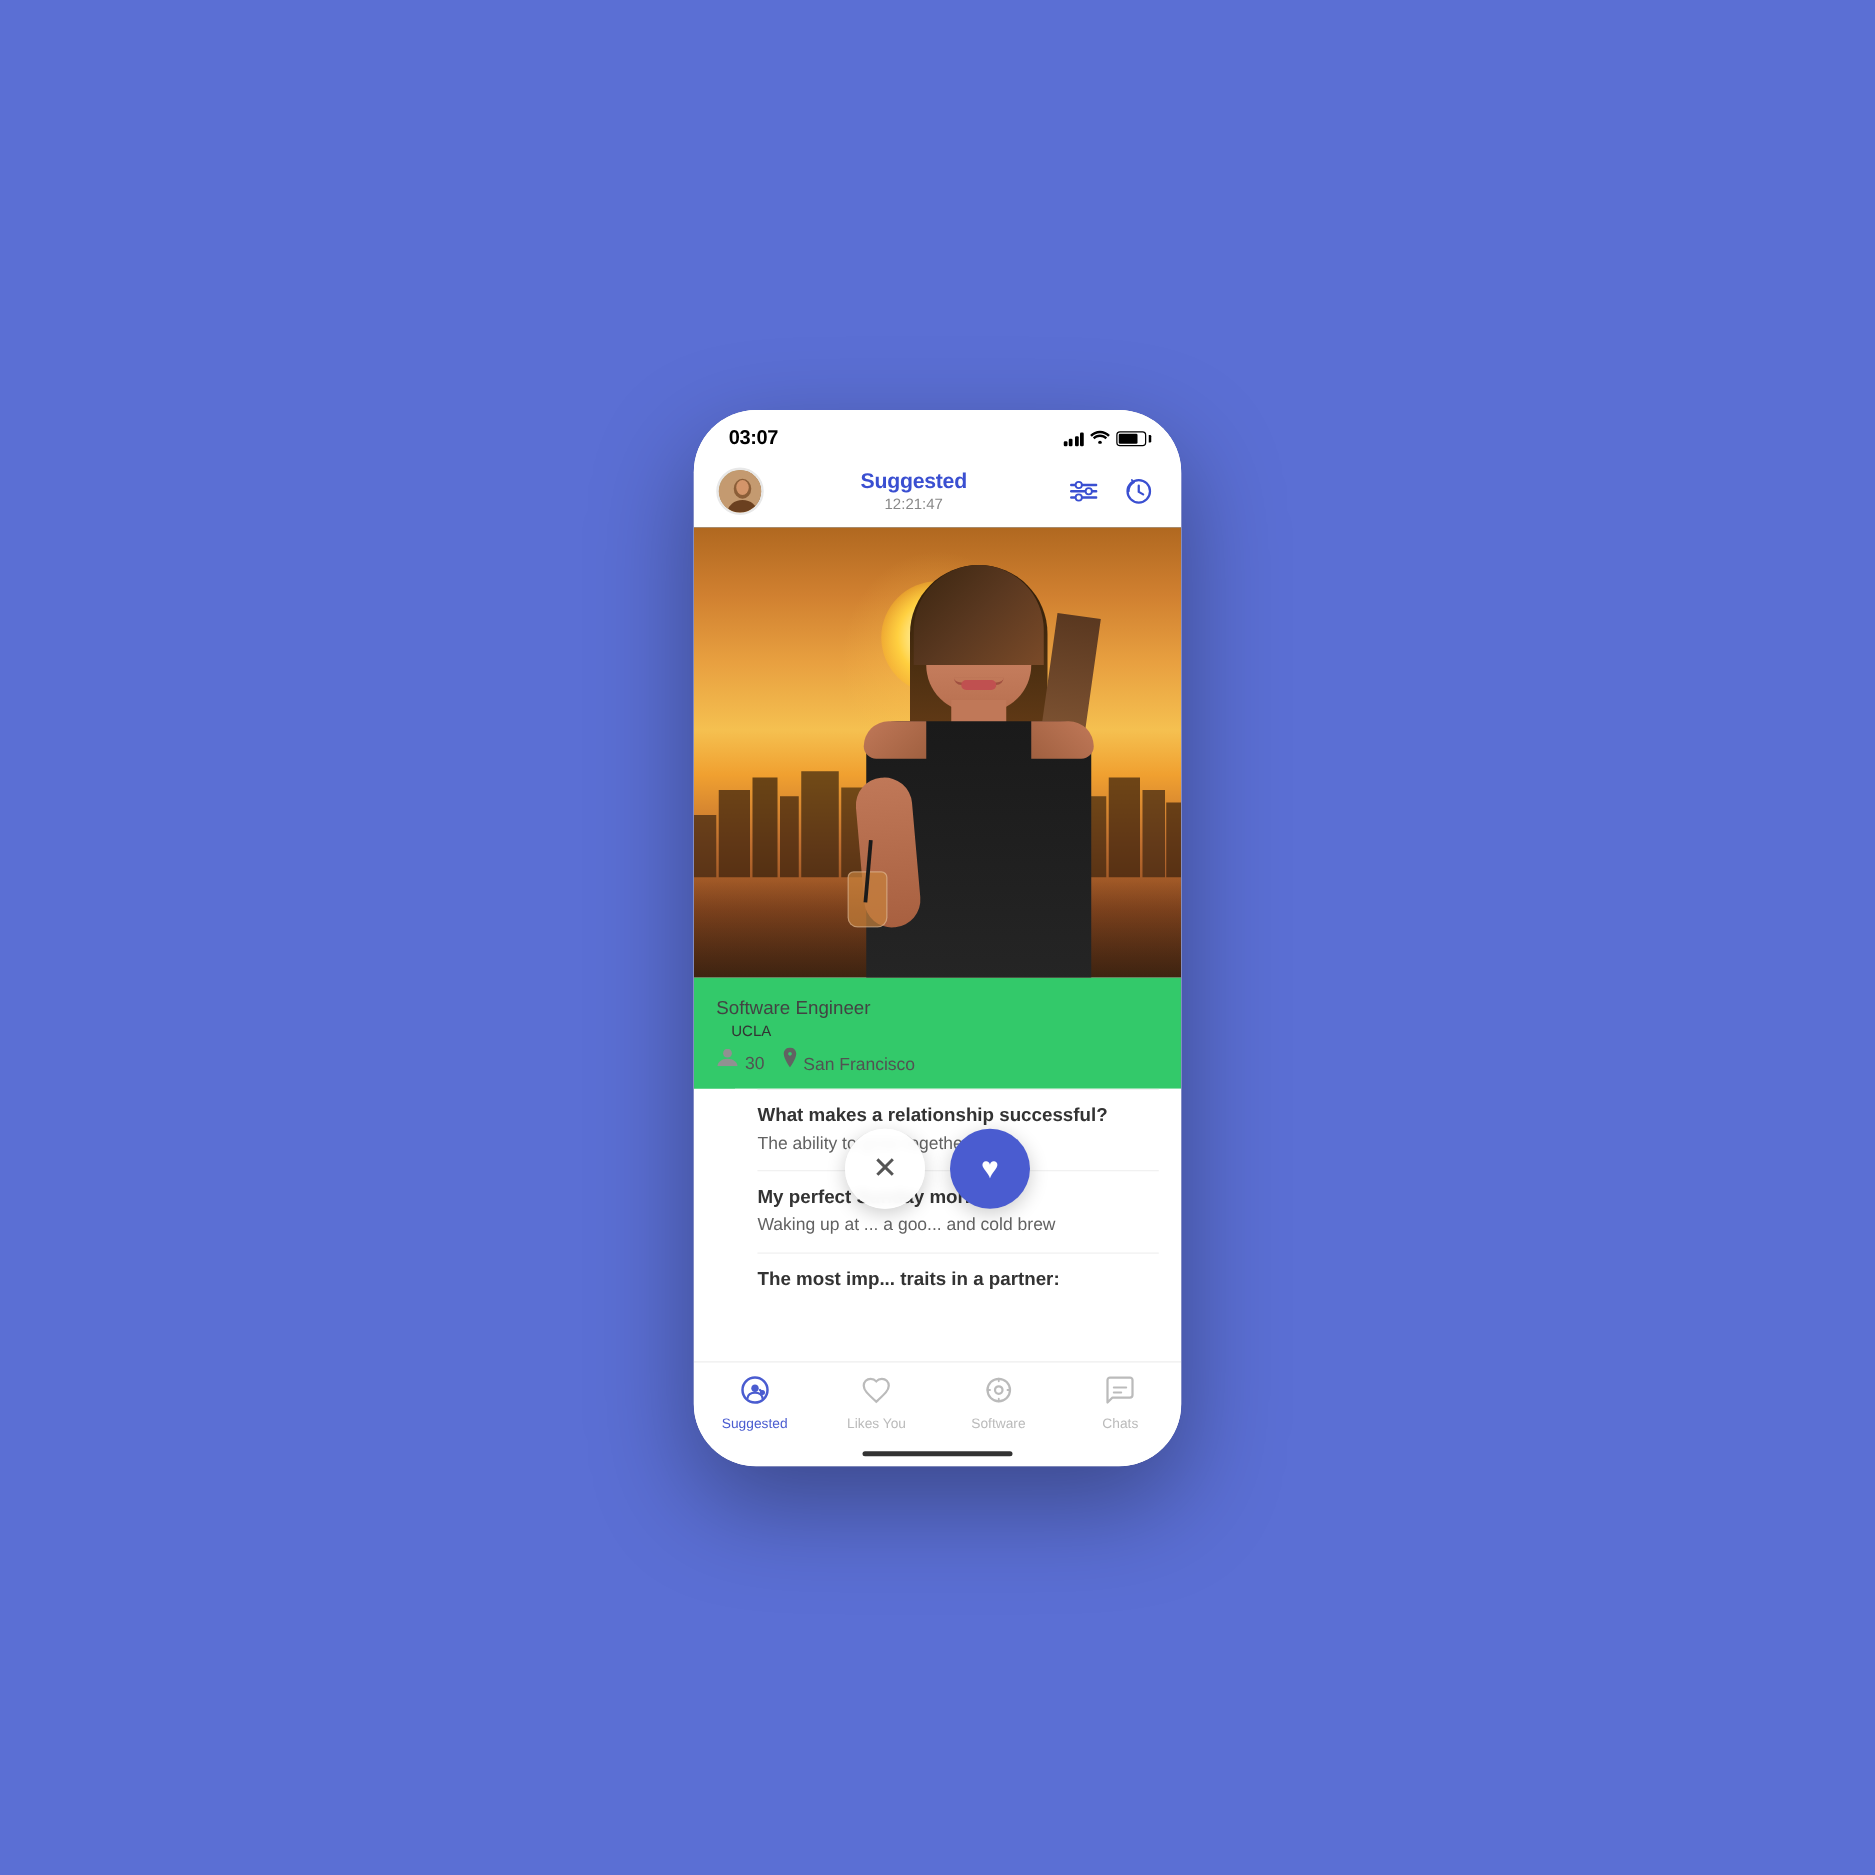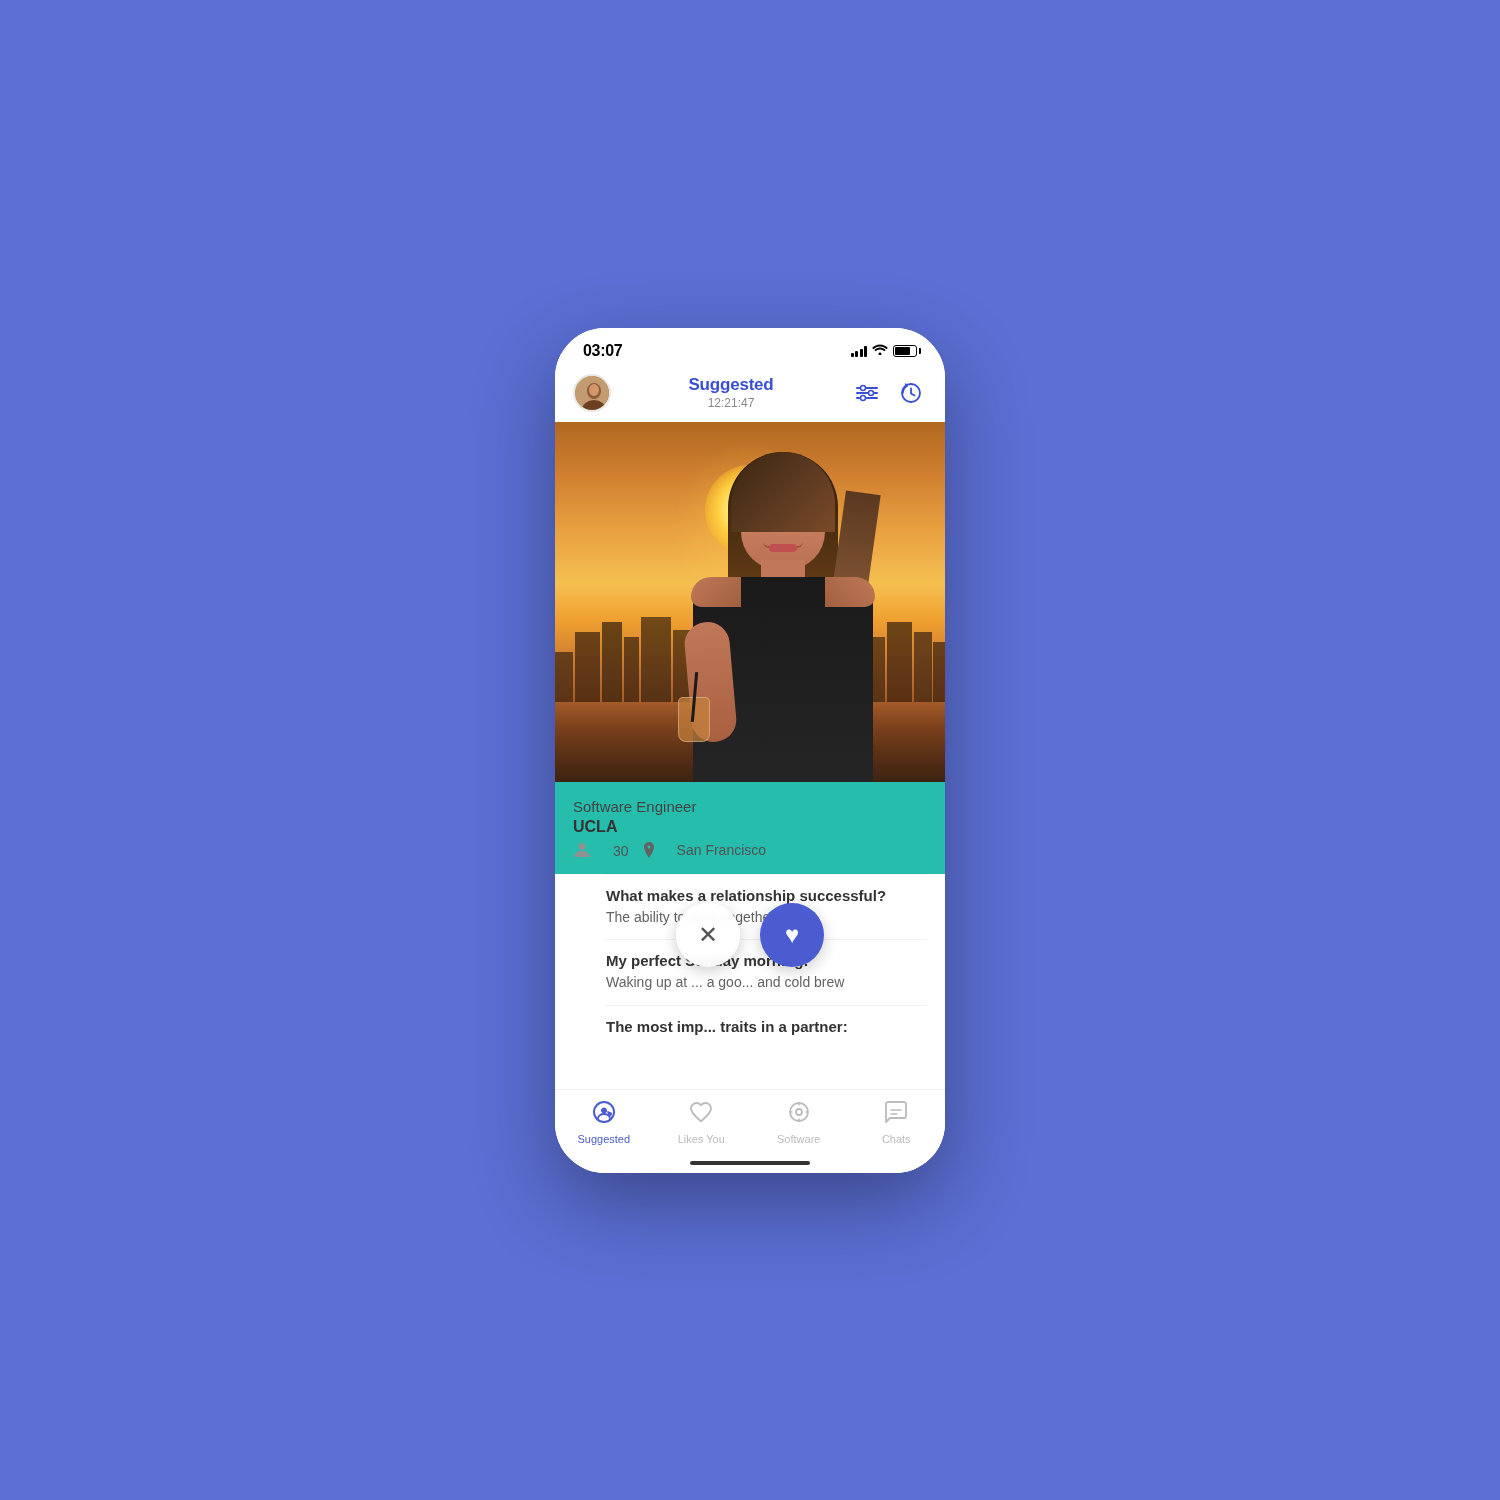--- a/index.html
+++ b/index.html
@@ -246,7 +246,7 @@
     
     .profile-info {
       padding: 16px 18px 12px;
-      background: #14b8a6;
+      background: #22c55e;
       flex-shrink: 0;
     }
 

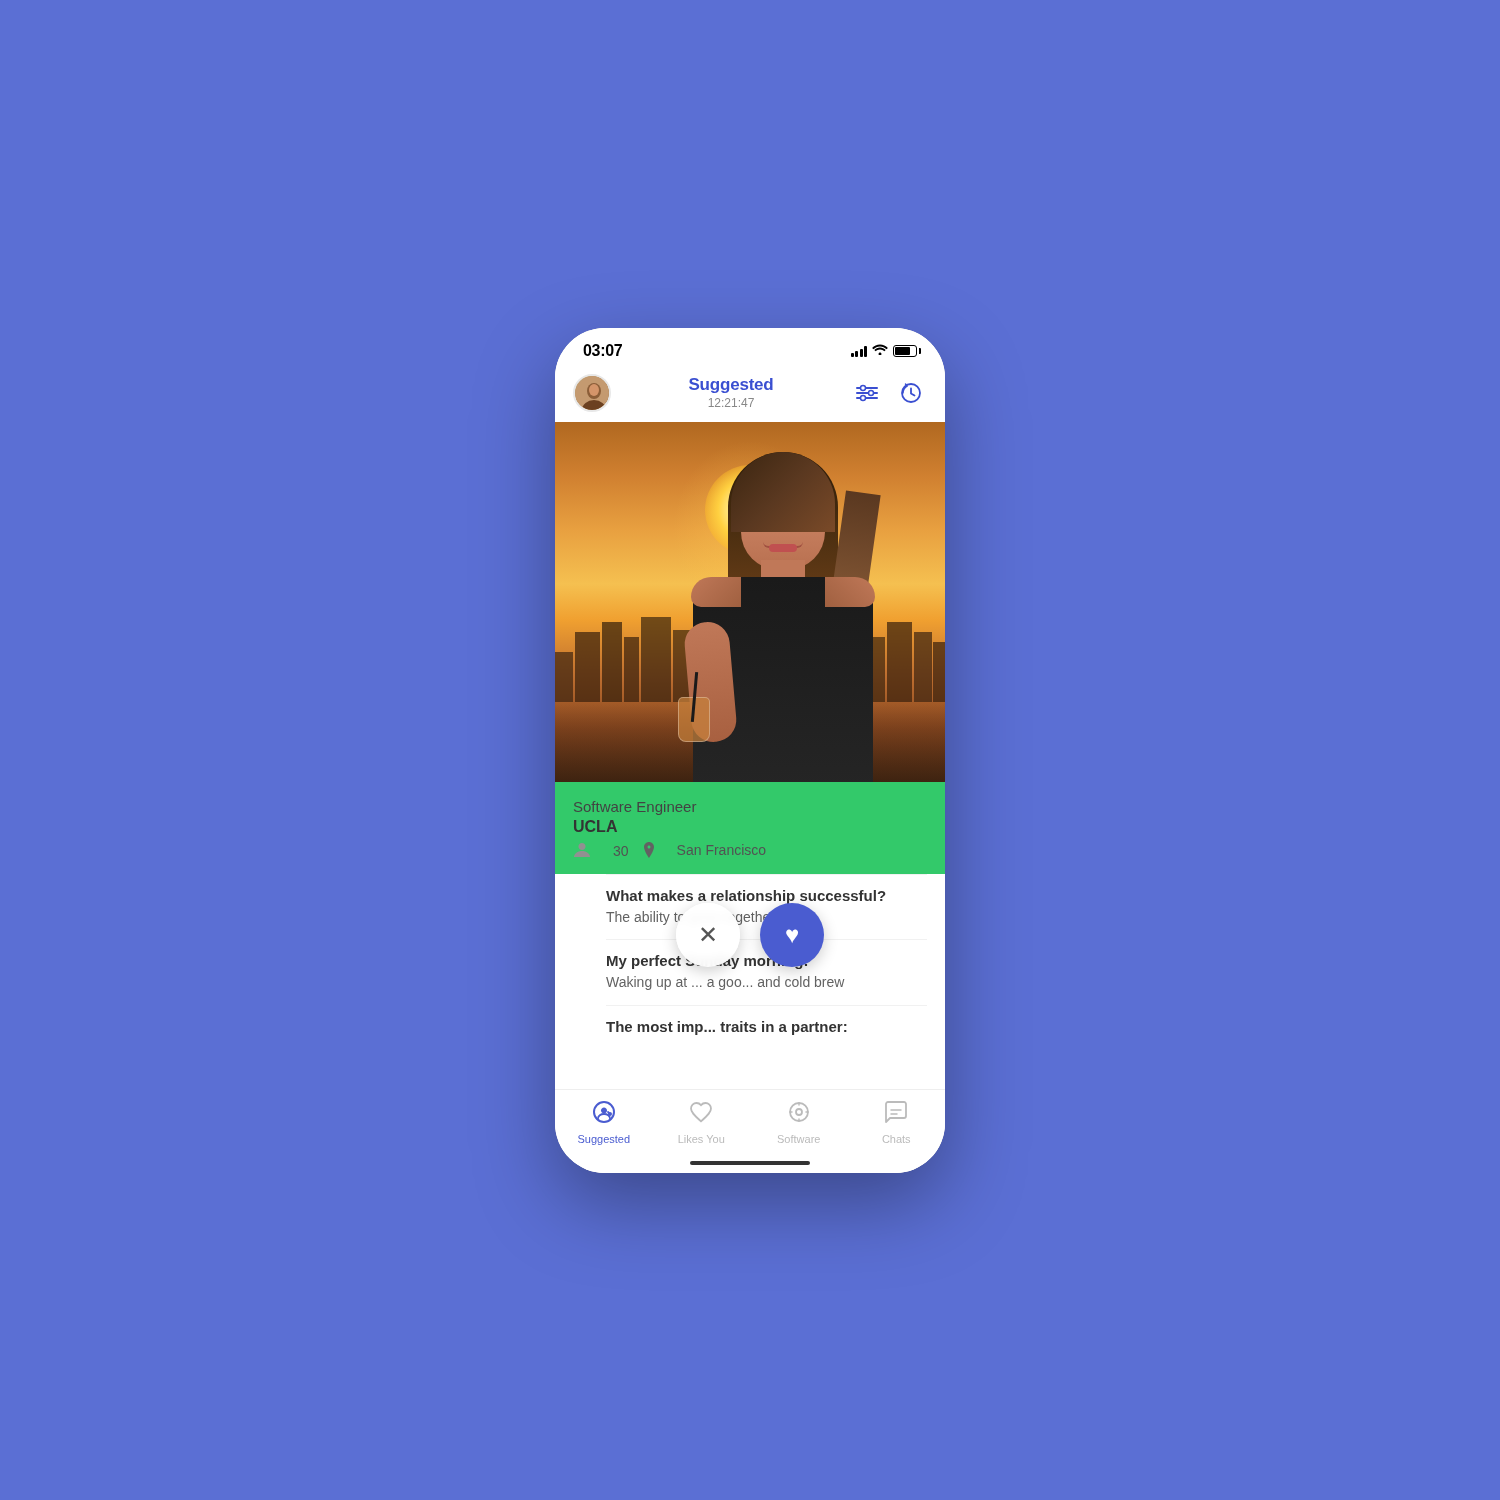--- a/index.html
+++ b/index.html
@@ -258,10 +258,11 @@
     }
 
     .profile-school {
-      font-size: 16px;
+      font-size: 12px;
       color: #222;
-      font-weight: 700;
+      font-weight: 400;
       margin-bottom: 6px;
+      margin-left: 12px;
     }
 
     .profile-meta {

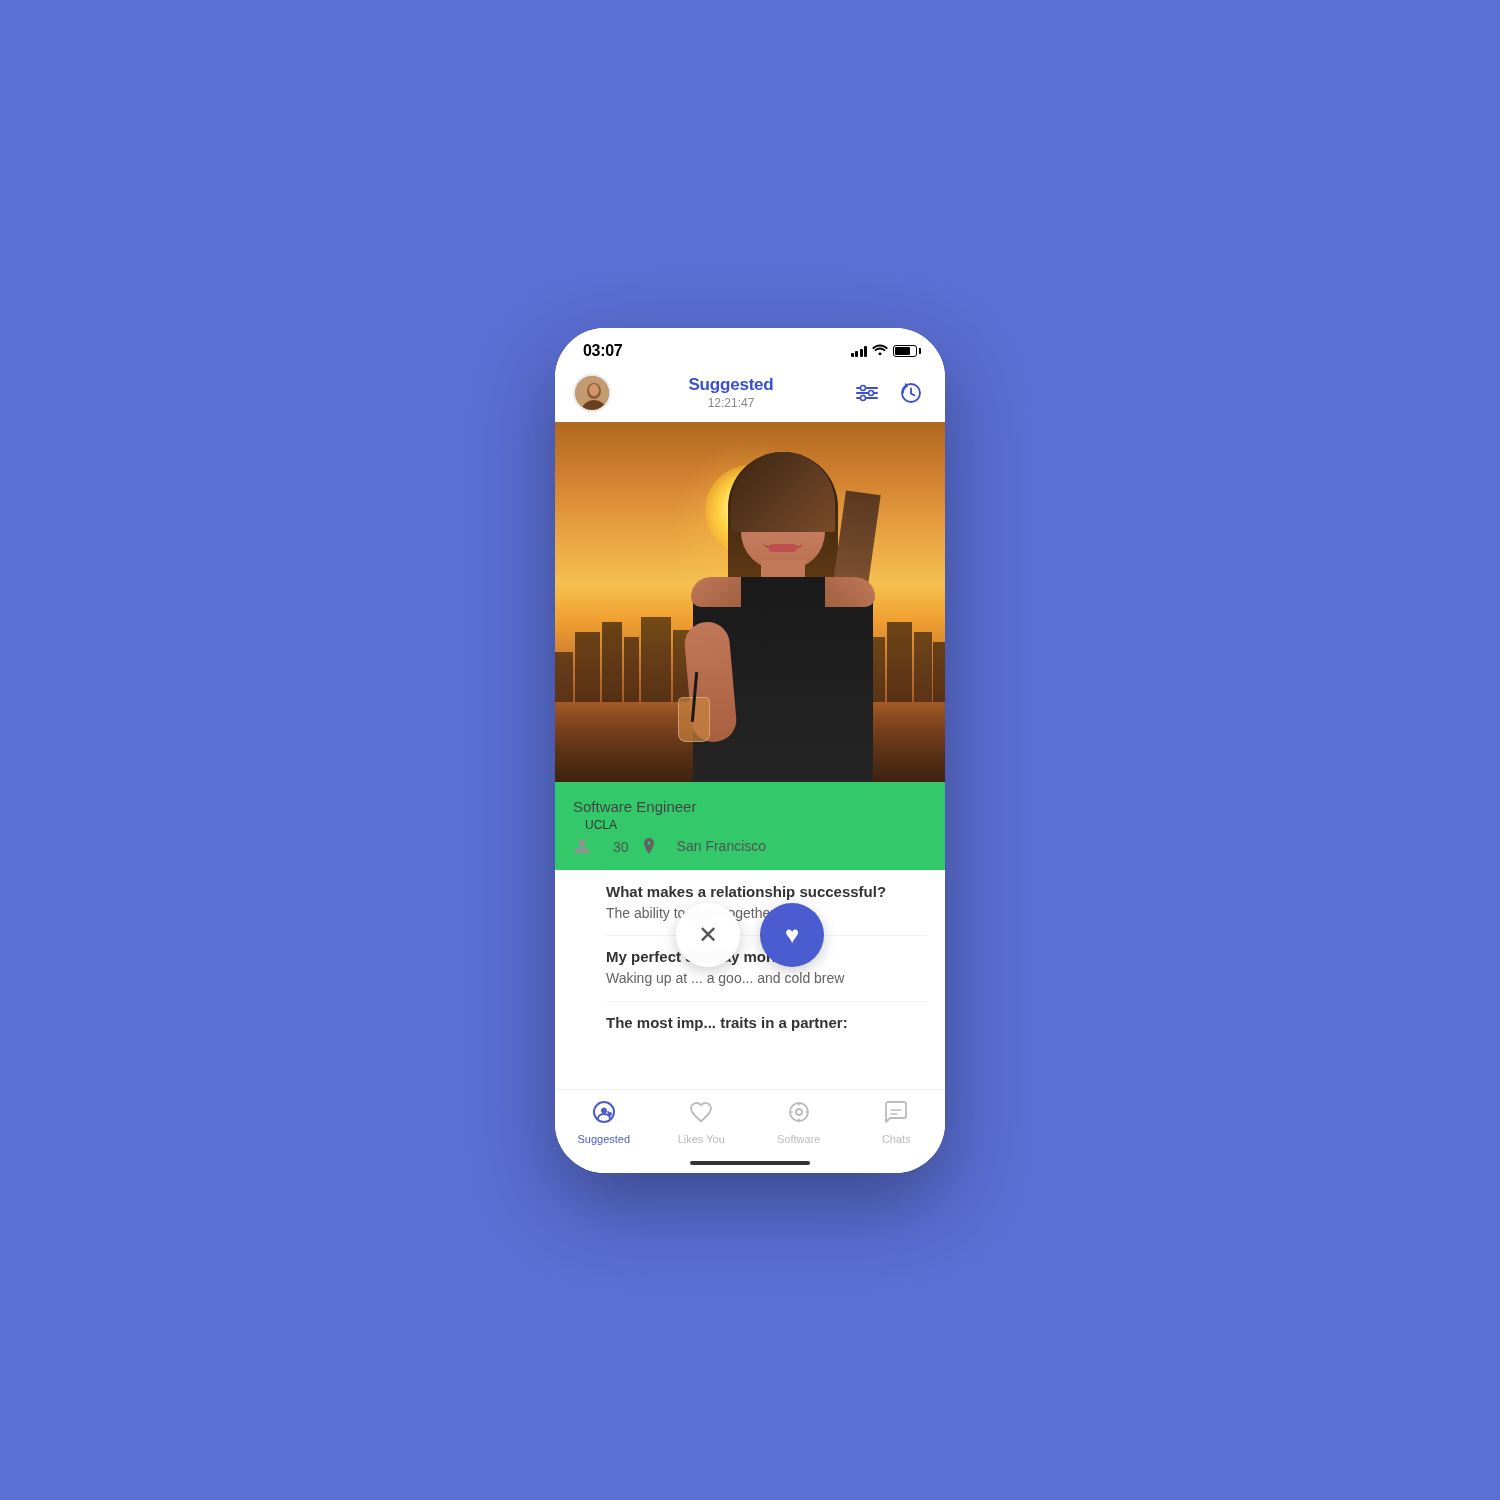--- a/index.html
+++ b/index.html
@@ -275,8 +275,8 @@
 
     .meta-item {
       display: flex;
-      align-items: flex-start;
-      gap: 22px;
+      align-items: flex-end;
+      gap: 5px;
     }
 
     .meta-icon {

